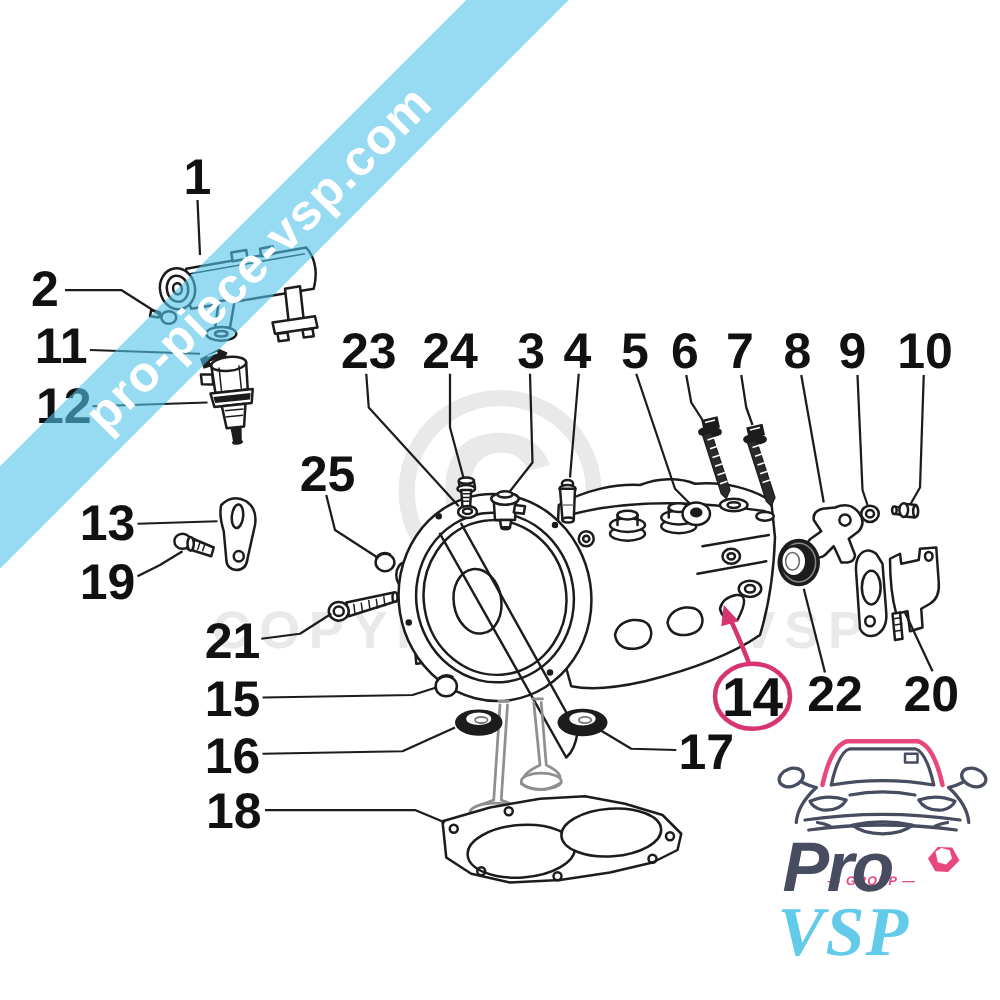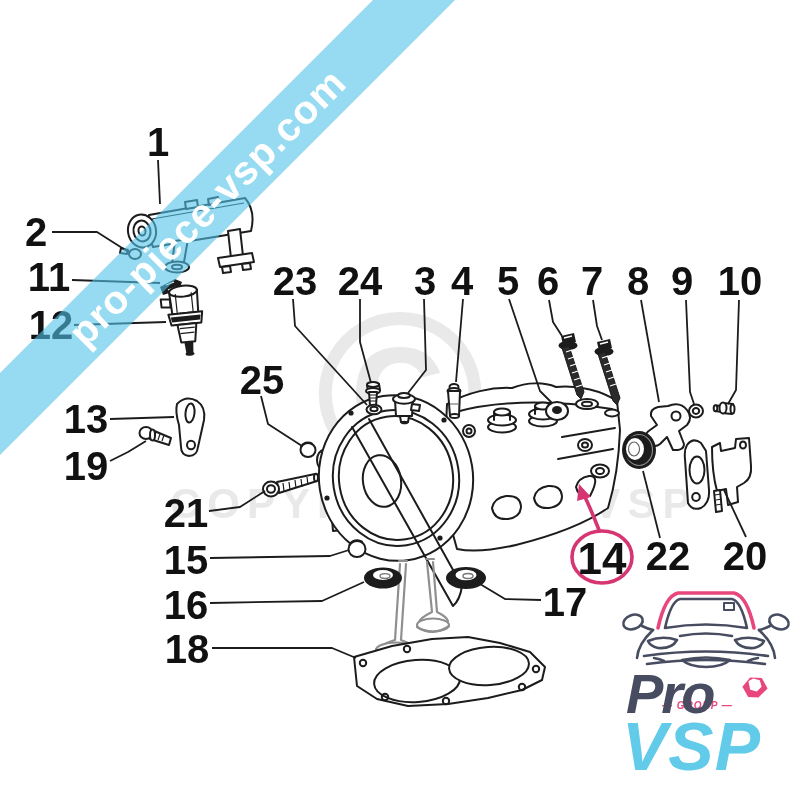--- a/index.html
+++ b/index.html
@@ -35,7 +35,7 @@
              font-size:56px;line-height:60px;font-weight:700;font-style:italic;letter-spacing:-2px;}
   .logo .hex{position:absolute;left:126px;top:84px;}
   .logo .vsp{position:absolute;left:10px;top:134px;color:var(--logo-blue,#63cbea);
-             font-size:68px;line-height:56px;font-weight:700;font-style:italic;letter-spacing:1px;}
+             font-size:56px;line-height:56px;font-weight:700;font-style:italic;letter-spacing:1px;font-family:Liberation Serif, serif;}
 </style>
 </head>
 <body>

